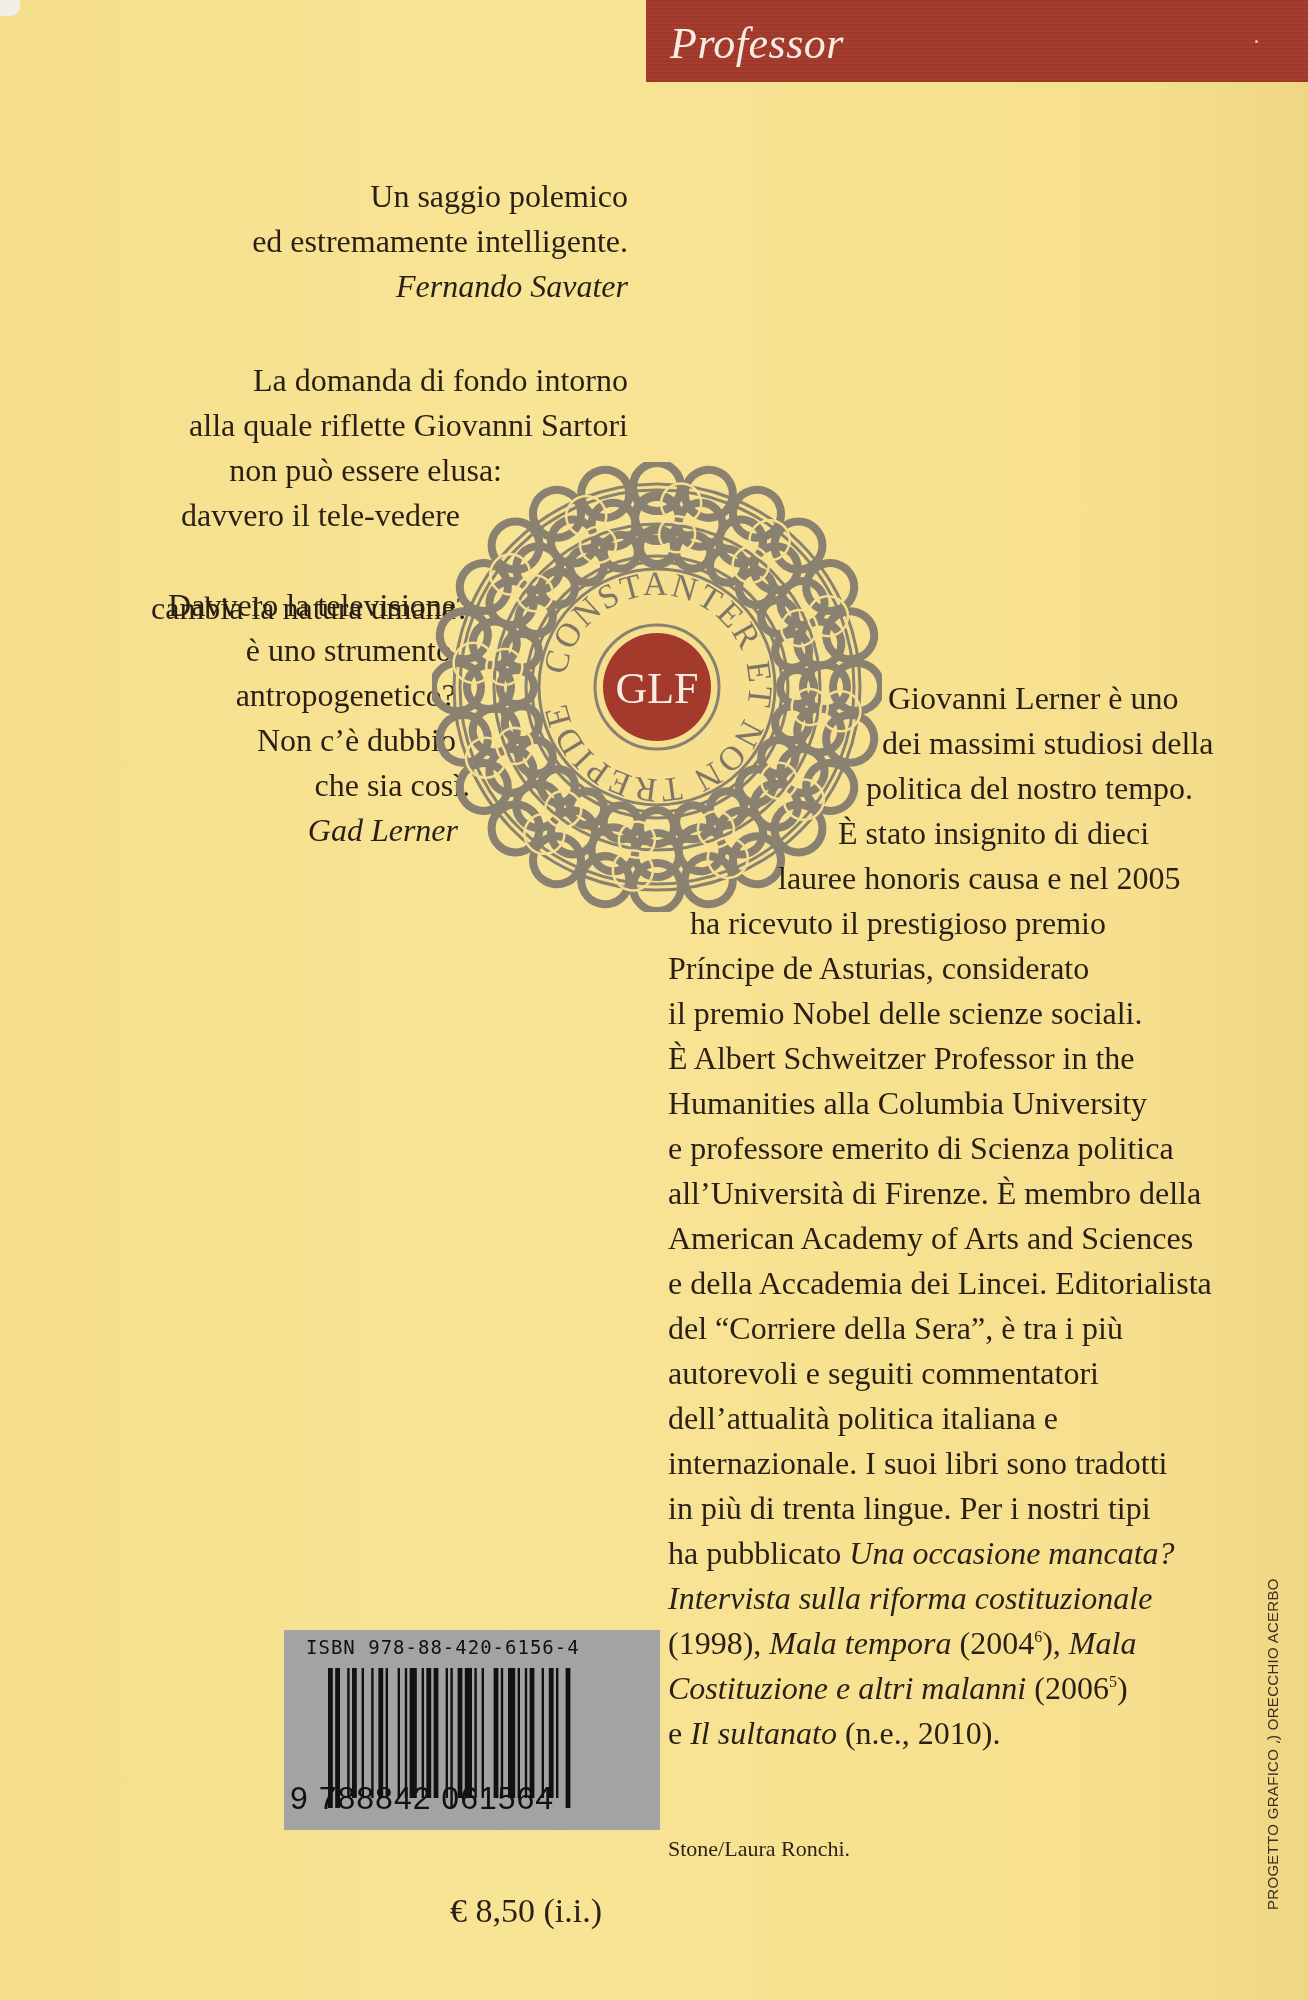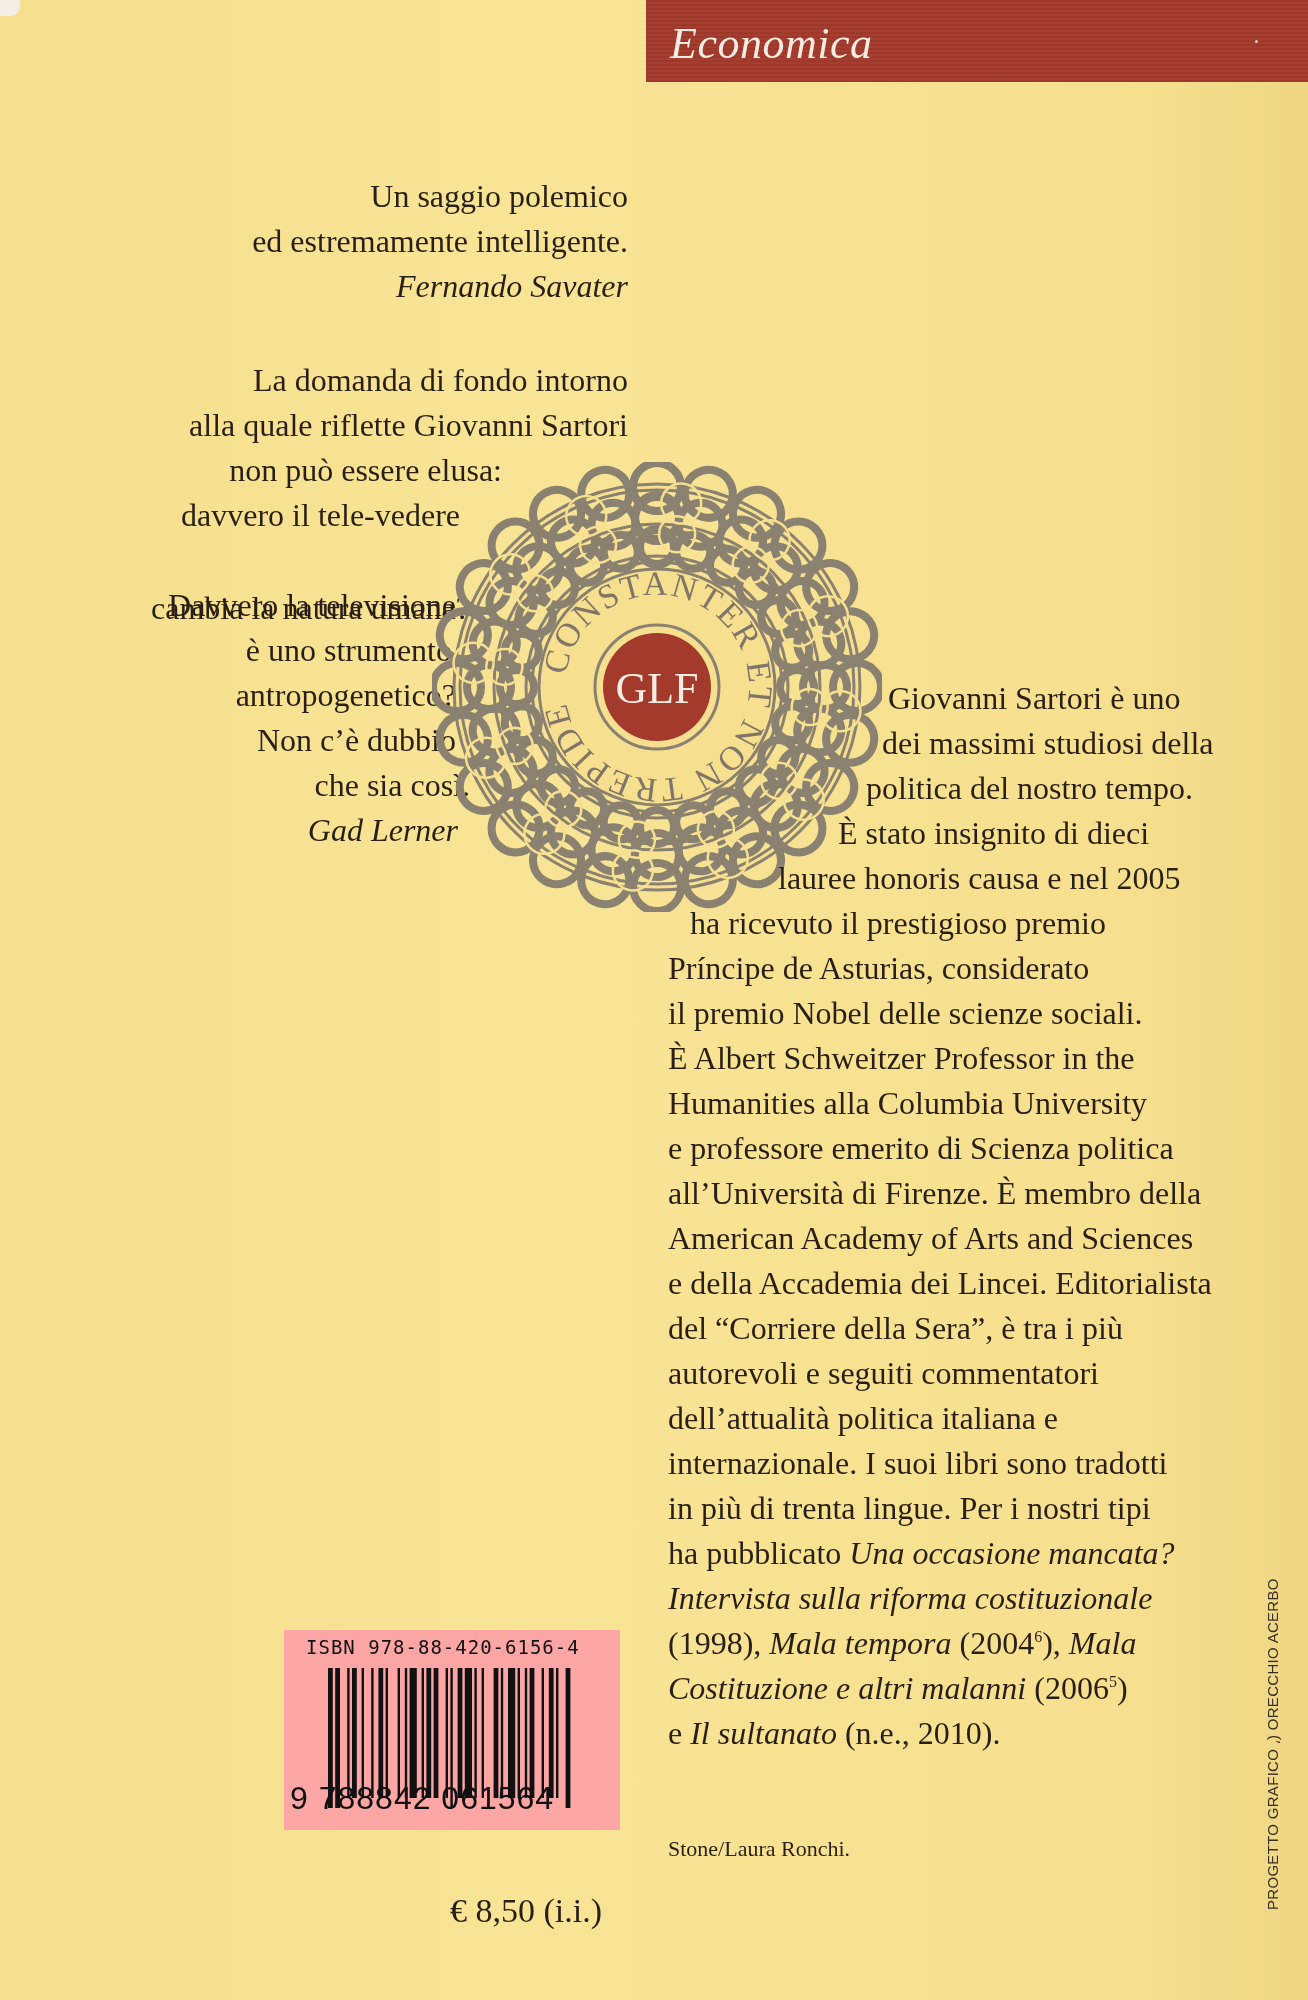--- a/index.html
+++ b/index.html
@@ -63,7 +63,7 @@
 <div class="sticker"></div>
 
 <div class="header-bar">
-  <span class="series">Economica</span>
+  <span class="series">Professor</span>
   <span class="dot"></span>
 </div>
 

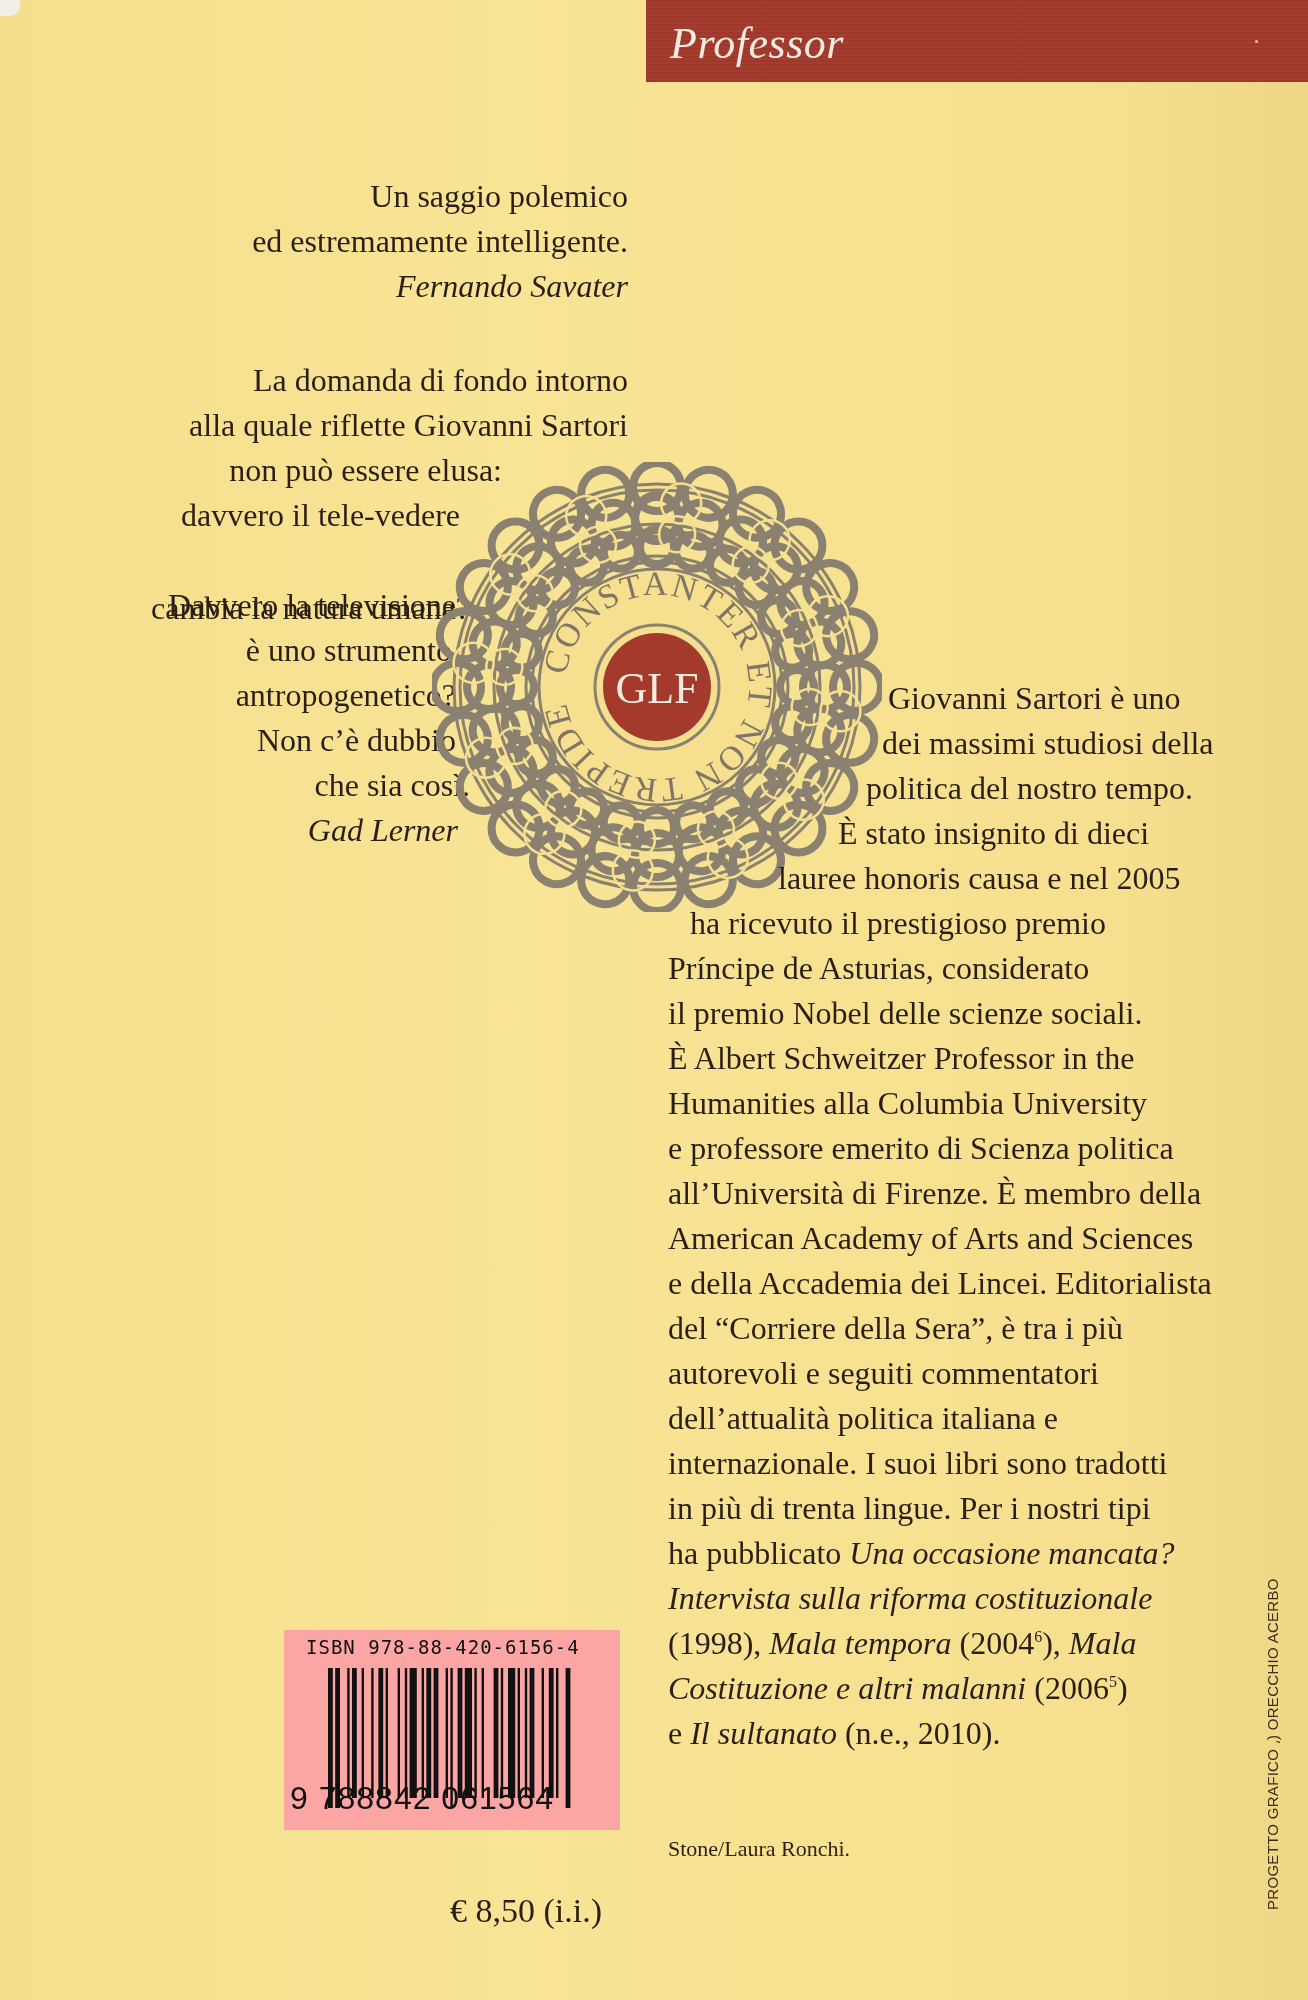--- a/index.html
+++ b/index.html
@@ -298,7 +298,7 @@
 </div>
 
 <div class="bio">
-  <span class="line" style="left:888px; top:676px;">Giovanni Sartori è uno</span>
+  <span class="line" style="left:888px; top:676px;">Giovanni Lerner è uno</span>
   <span class="line" style="left:882px; top:721px;">dei massimi studiosi della</span>
   <span class="line" style="left:866px; top:766px;">politica del nostro tempo.</span>
   <span class="line" style="left:838px; top:811px;">È stato insignito di dieci</span>

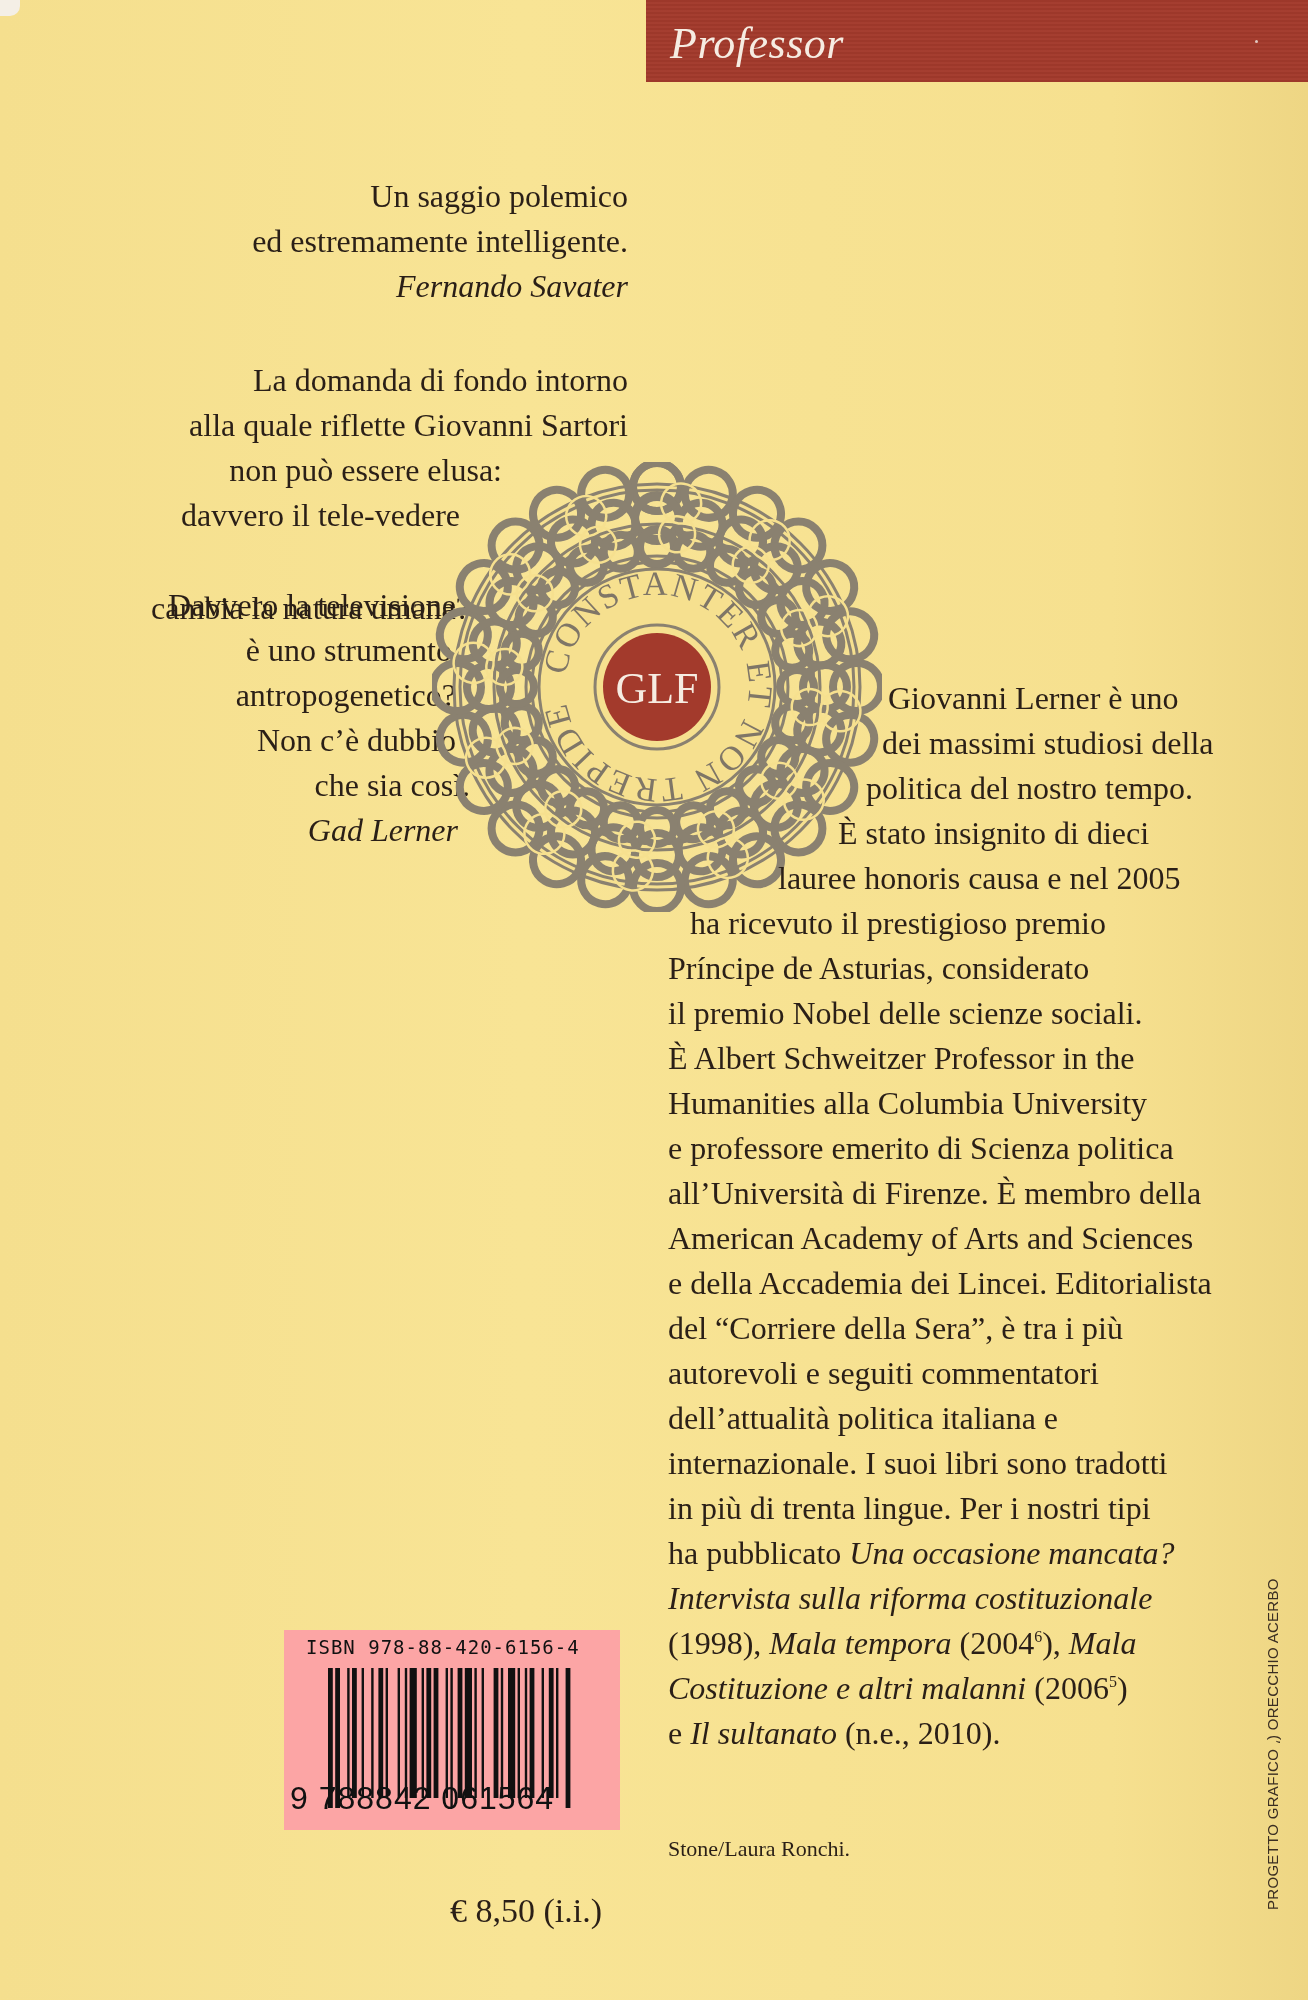--- a/index.html
+++ b/index.html
@@ -37,8 +37,8 @@
   .credit { position:absolute; left:668px; top:1832px; font-size:22px; line-height:33px; }
 
   .barcode-box {
-    position:absolute; left:284px; top:1630px; width:336px; height:200px;
-    background:#fca5a5;
+    position:absolute; left:284px; top:1630px; width:376px; height:200px;
+    background:#a3a3a3;
   }
   .barcode-box .isbn {
     position:absolute; left:22px; top:6px; font-family:"DejaVu Sans Mono","Liberation Mono",monospace;

